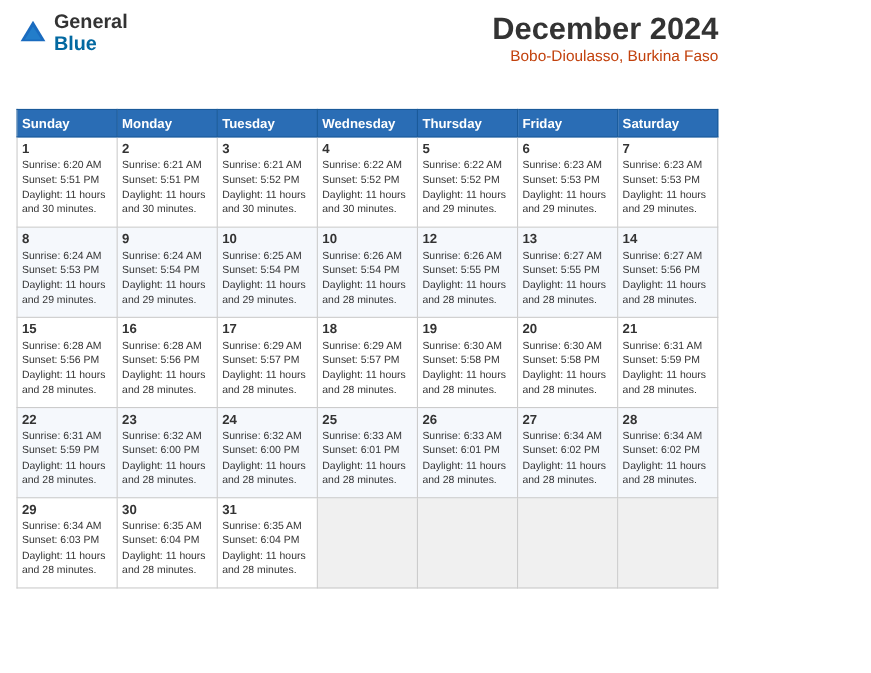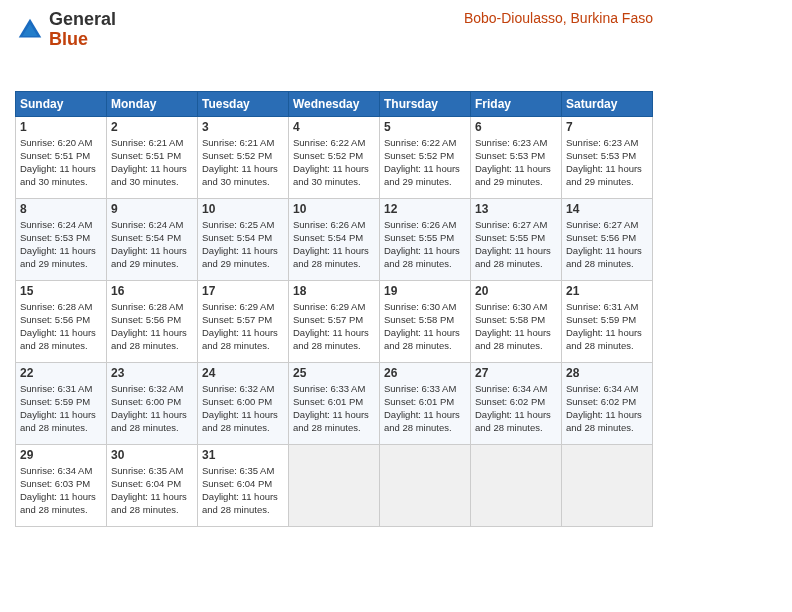--- a/index.html
+++ b/index.html
@@ -33,7 +33,7 @@
       line-height: 1.1;
     }
     .logo-text span.general { color: #333; }
-    .logo-text span.blue { color: #c2410c; }
+    .logo-text span.blue { color: #0369a1; }
     .logo-icon {
       width: 30px;
       height: 30px;

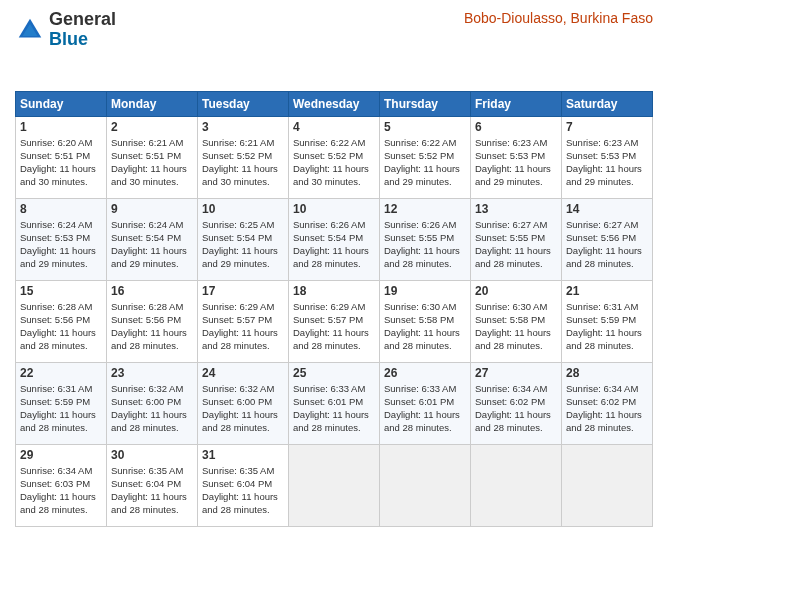--- a/index.html
+++ b/index.html
@@ -108,6 +108,7 @@
       </div>
     </div>
     <div class="title-block">
+      <h1>December 2024</h1>
       <h2>Bobo-Dioulasso, Burkina Faso</h2>
     </div>
   </div>

